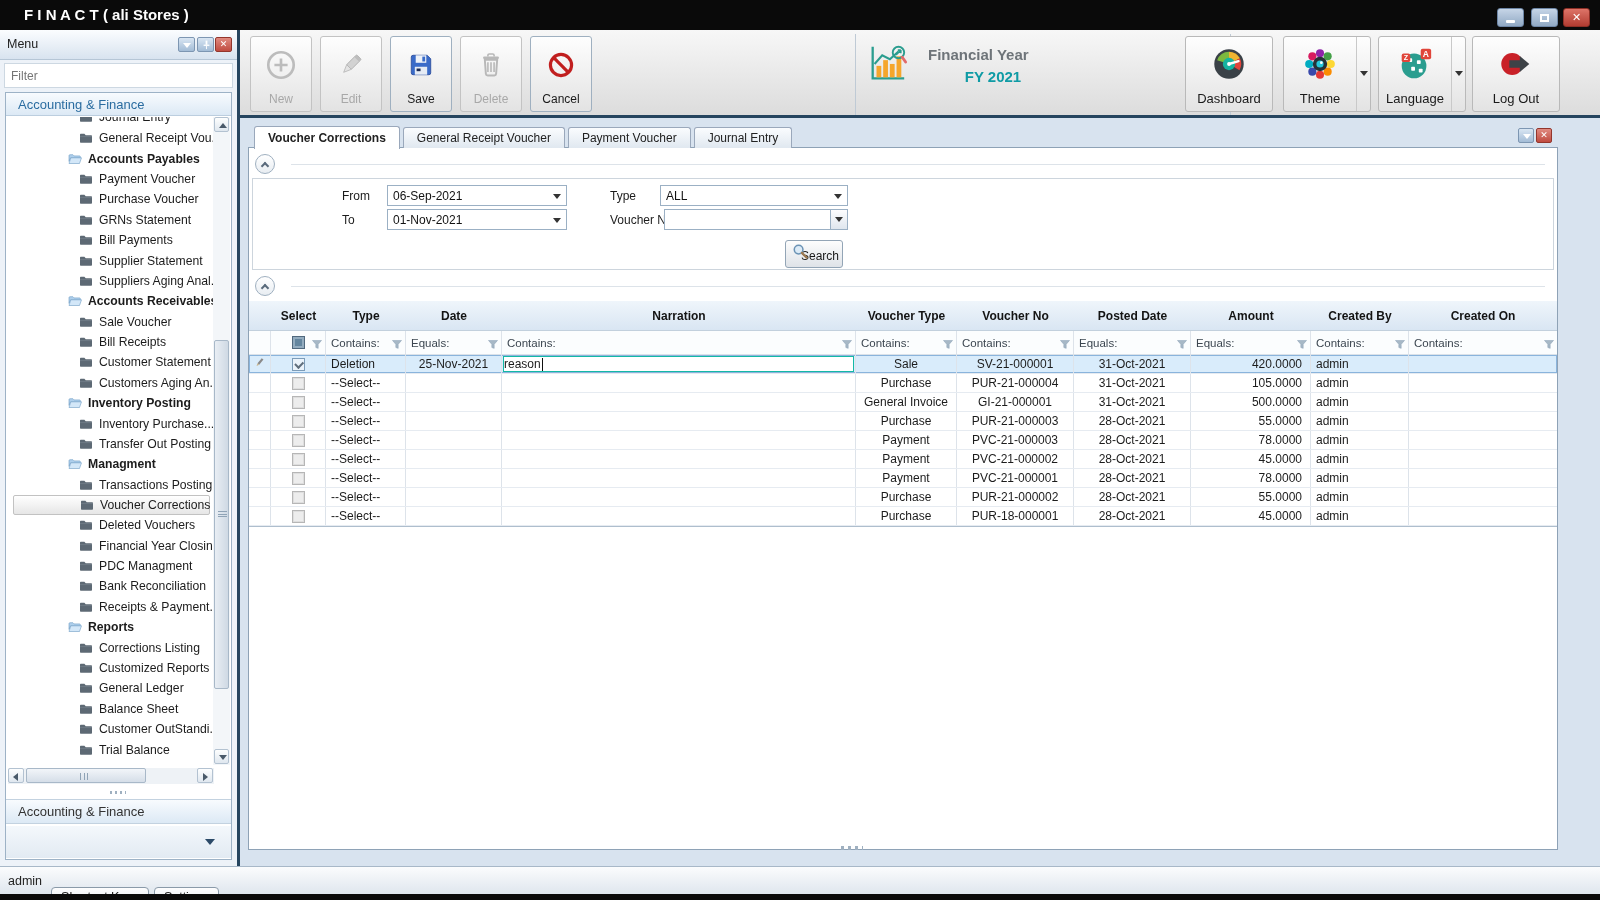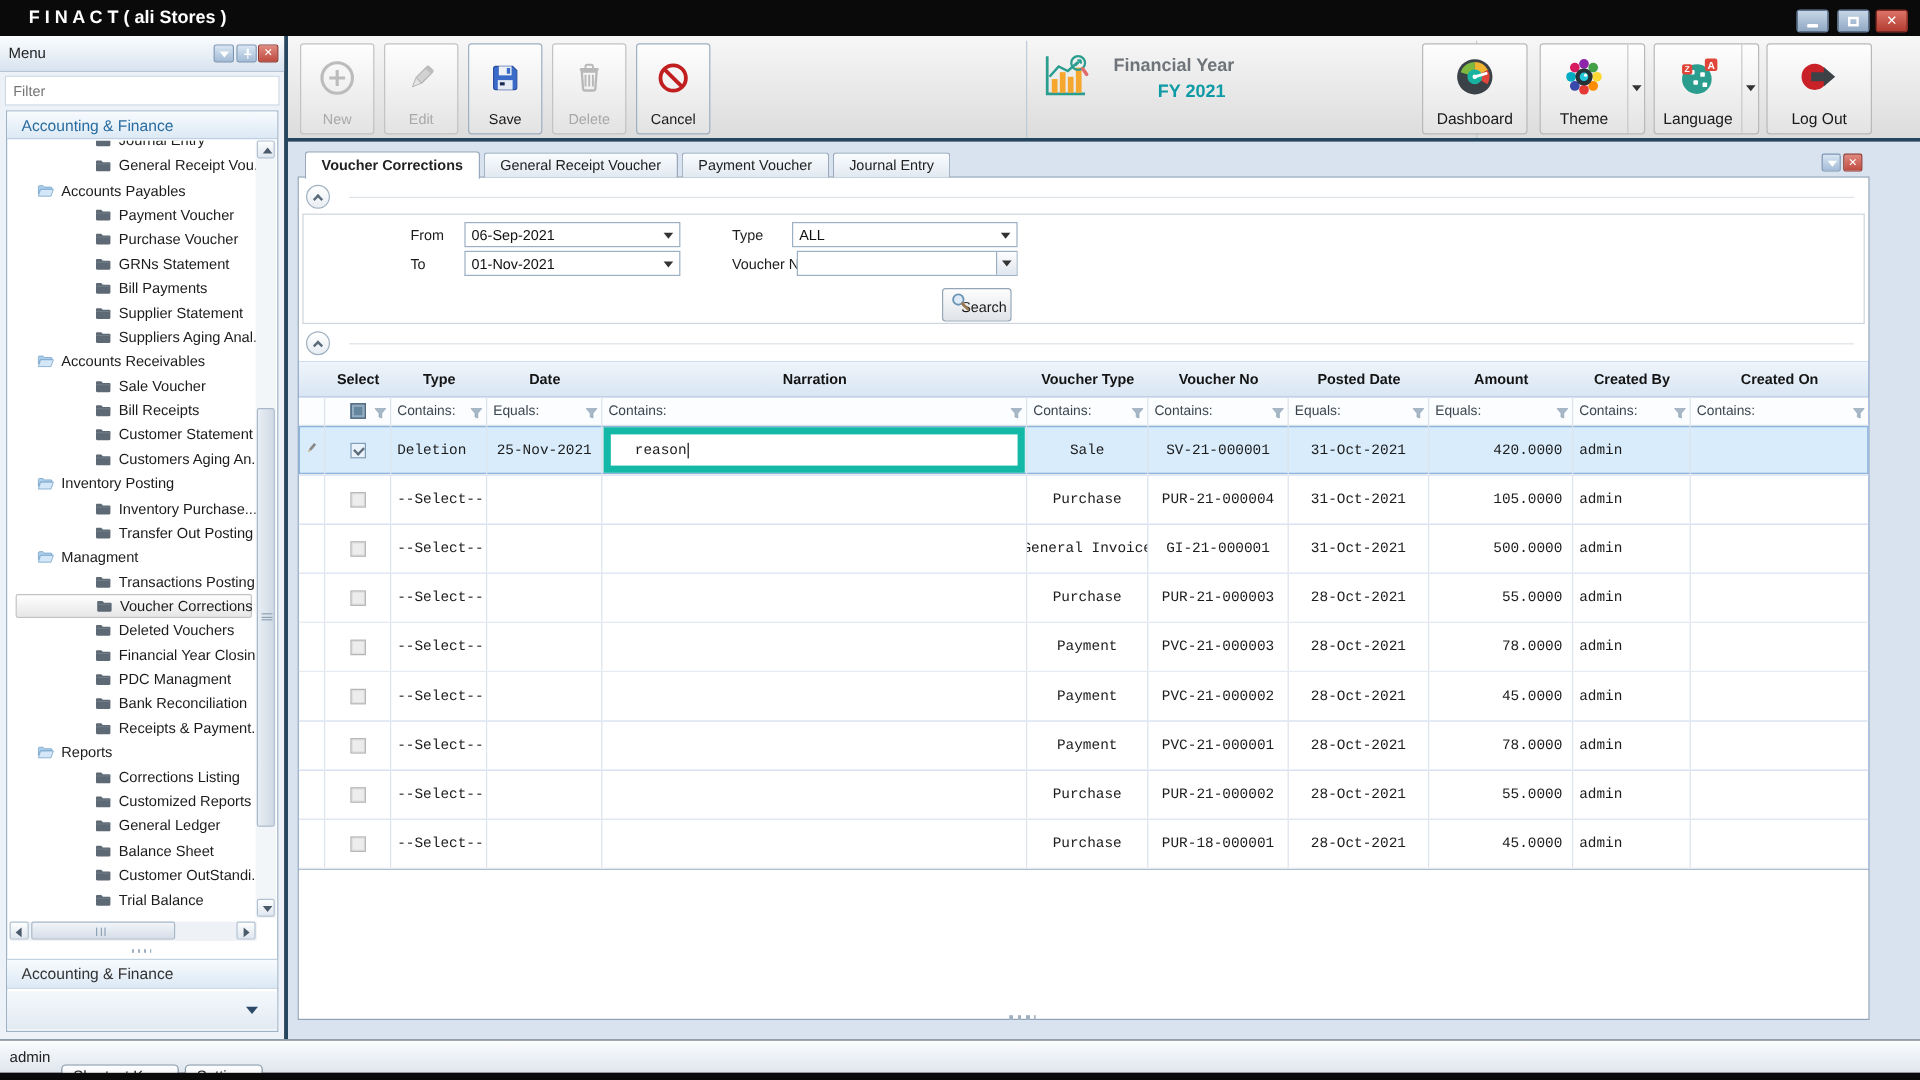--- a/index.html
+++ b/index.html
@@ -39,7 +39,7 @@
 .tnode { display:flex; align-items:center; height:20.4px; font-size:12.2px; color:#1c1c1c; cursor:default; }
 .tnode .ficon { display:inline-flex; width:14px; margin-right:6px; }
 .tnode.item { padding-left:72px; }
-.tnode.group { padding-left:24px; font-weight:normal;align-items:center; }
+.tnode.group { padding-left:61px; font-weight:bold;align-items:center; }
 .tnode.partial { height:11px; overflow:hidden; }
 .tnode.partial .tlabel, .tnode.partial .ficon { margin-top:-12px; }
 .tnode.selected { background:linear-gradient(#ffffff,#e6e6e6); border:1px solid #c2c2c2;

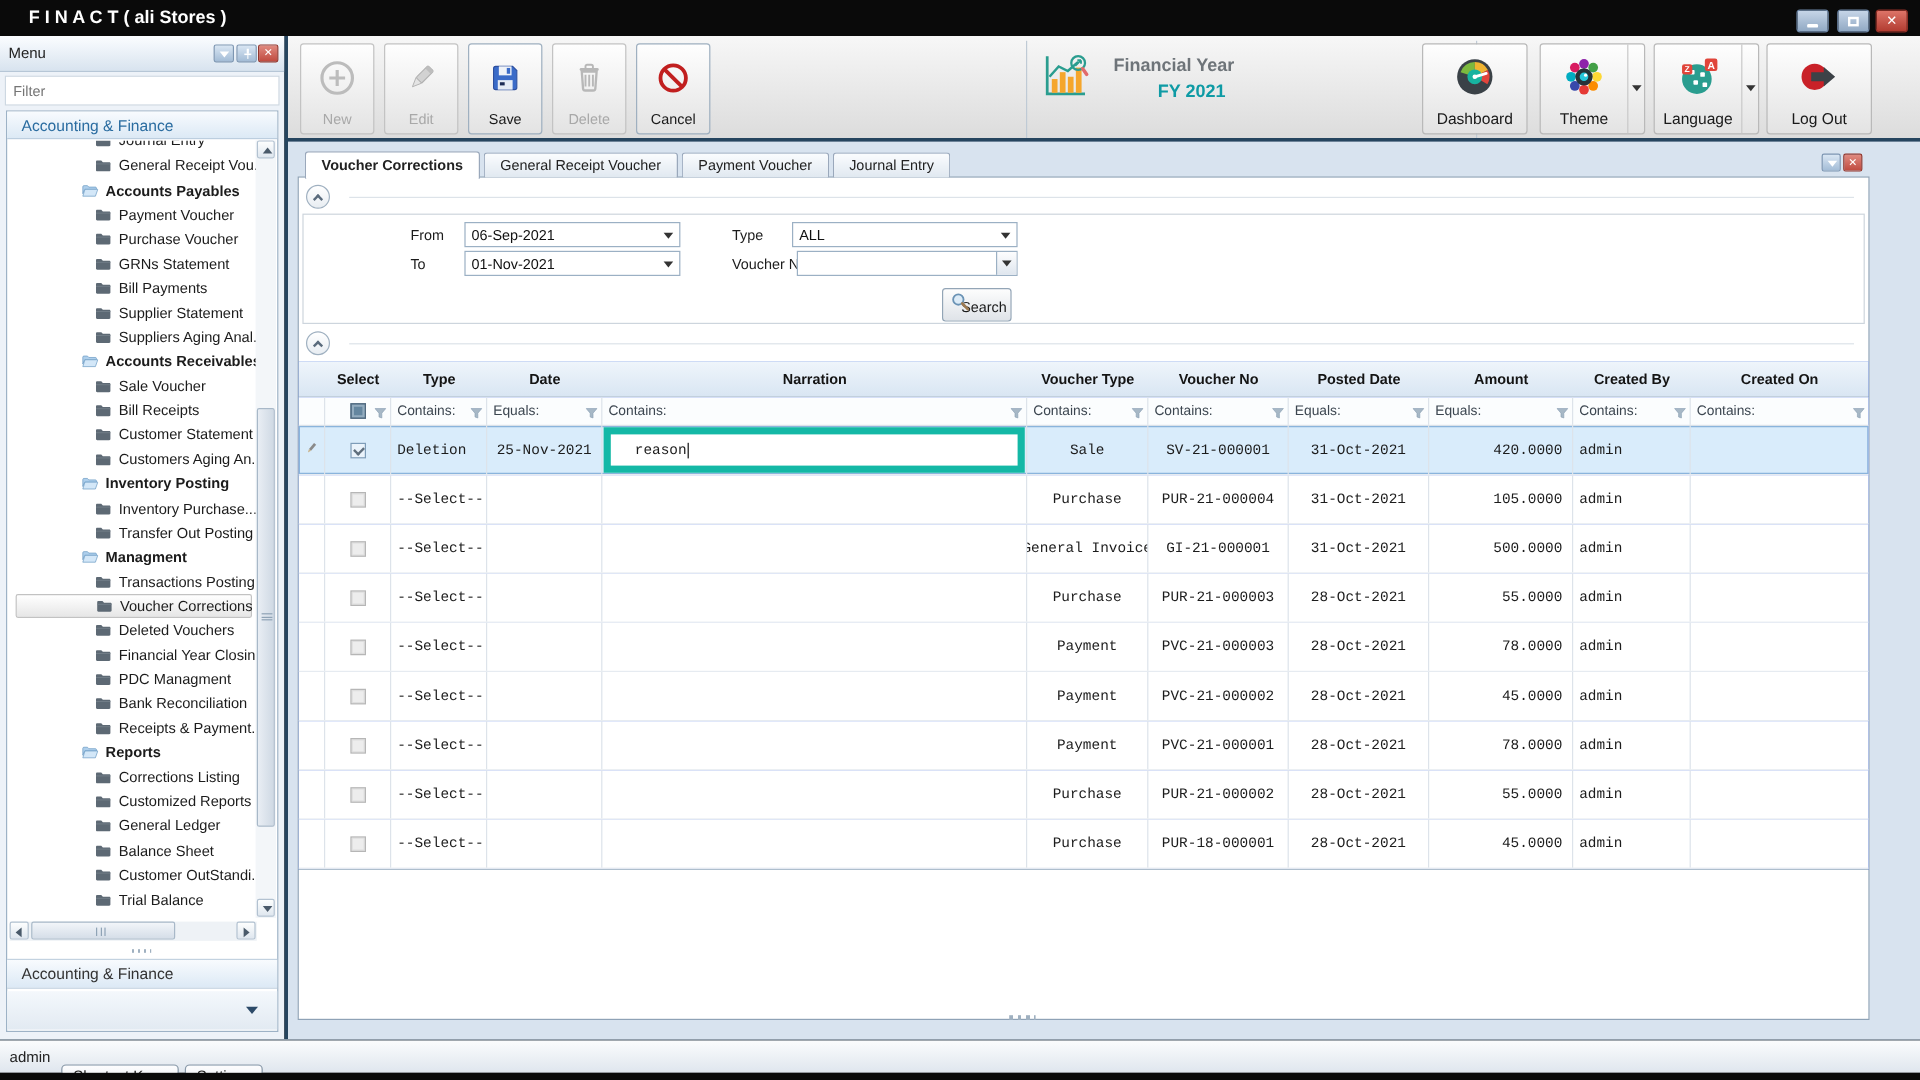--- a/index.html
+++ b/index.html
@@ -144,7 +144,7 @@
 #grid { position:absolute; left:0px; top:153px; width:1308px; background:#1d4ed8; border-bottom:1px solid #aebecd; }
 .g-header { display:flex; height:30px; background:linear-gradient(#eff5fb,#d9e6f3); border-bottom:1px solid #c2d0dd; }
 .g-filter { display:flex; height:24px; background:#fbfdfe; border-bottom:1px solid #dbe2e9; }
-.g-row { display:flex; height:41px; border-bottom:1px solid #e6ebf1; background:#fff;font-family:Liberation Mono, monospace; }
+.g-row { display:flex; height:19px; border-bottom:1px solid #e6ebf1; background:#fff; }
 .g-row.sel { background:#d9ecfb; box-shadow:inset 0 0 0 1px #8ab4dc; }
 .gc { display:flex; align-items:center; padding:0 5px; font-size:12px; color:#1c1c1c;
   overflow:hidden; white-space:nowrap; position:relative; }

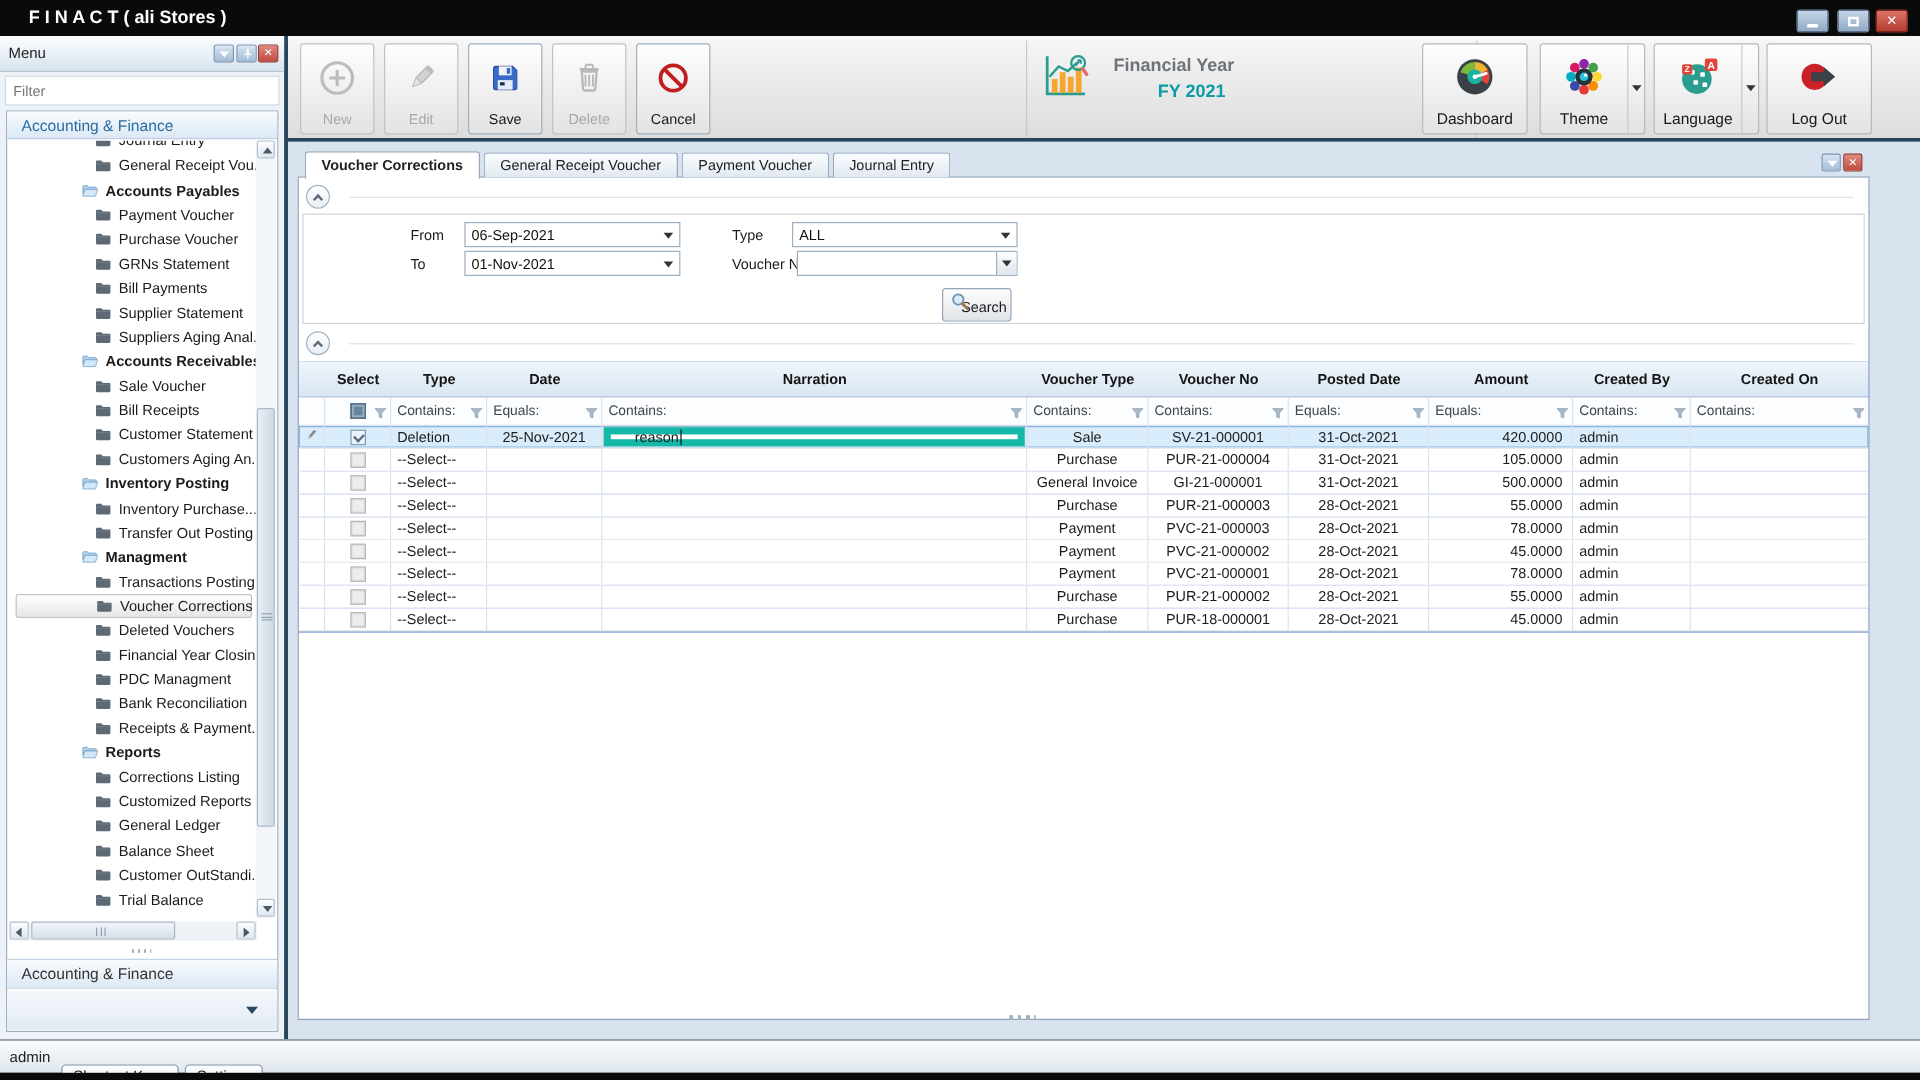--- a/index.html
+++ b/index.html
@@ -166,7 +166,7 @@
   border:solid #5f6e7c; border-width:0 0 2px 2px; transform:rotate(-45deg); }
 .ind { justify-content:center; padding:0; }
 .editbox { position:absolute; left:1px; top:1px; right:1px; bottom:1px; background:#fff;
-  border:6px solid #14b8a6; display:flex; align-items:center; padding-left:20px; font-size:12px; }
+  border:1px solid #14b8a6; display:flex; align-items:center; padding-left:0; font-size:12px; }
 .caret { width:1px; height:13px; background:#111; margin-left:1px; }
 #panel-grip { position:absolute; left:592px; bottom:-1px; width:22px; height:4px;
   background:repeating-linear-gradient(90deg,#9fb0c0 0 3px,transparent 3px 7px); }

